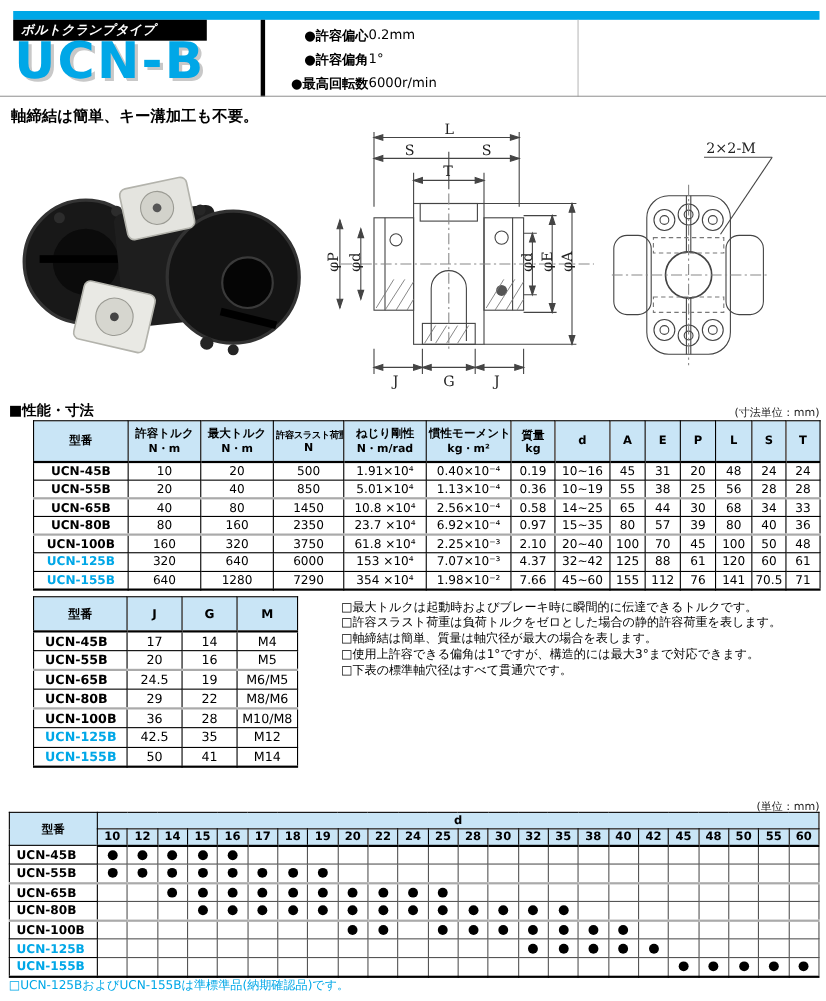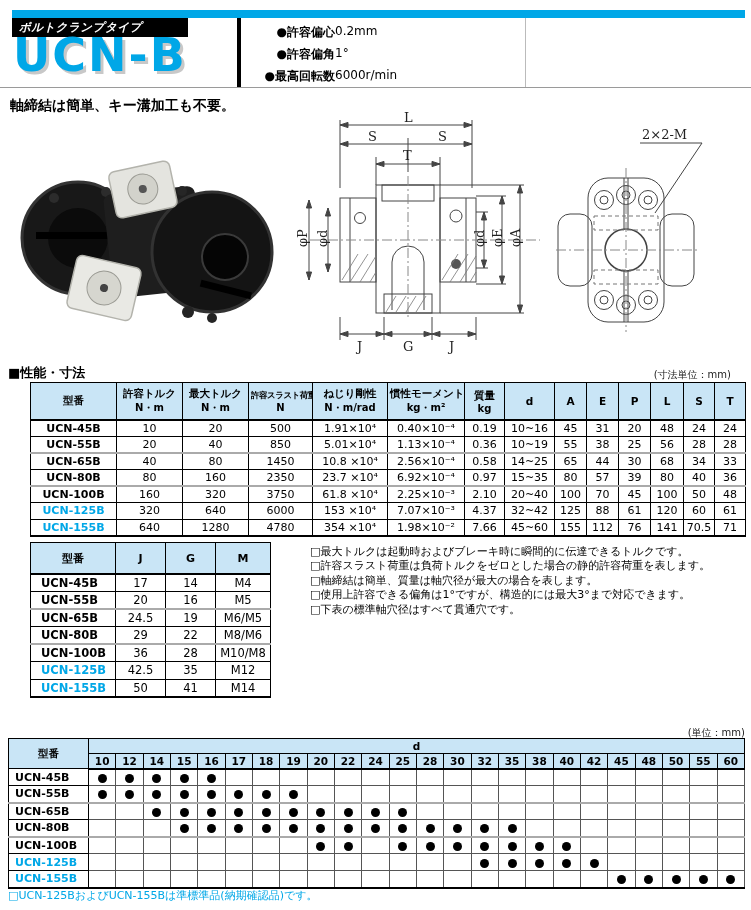--- a/index.html
+++ b/index.html
@@ -249,7 +249,7 @@
   </svg>
 
   <div class="sec-title" style="left:8px;top:364px;">■性能・寸法</div>
-  <div class="unit-note" style="right:20px;top:368px;">(寸法単位：mm)</div>
+  <div class="unit-note" style="right:6px;top:368px;">(寸法単位：mm)</div>
   <div class="perf-wrap">
     <table class="perf" id="perf-table">
       <colgroup>

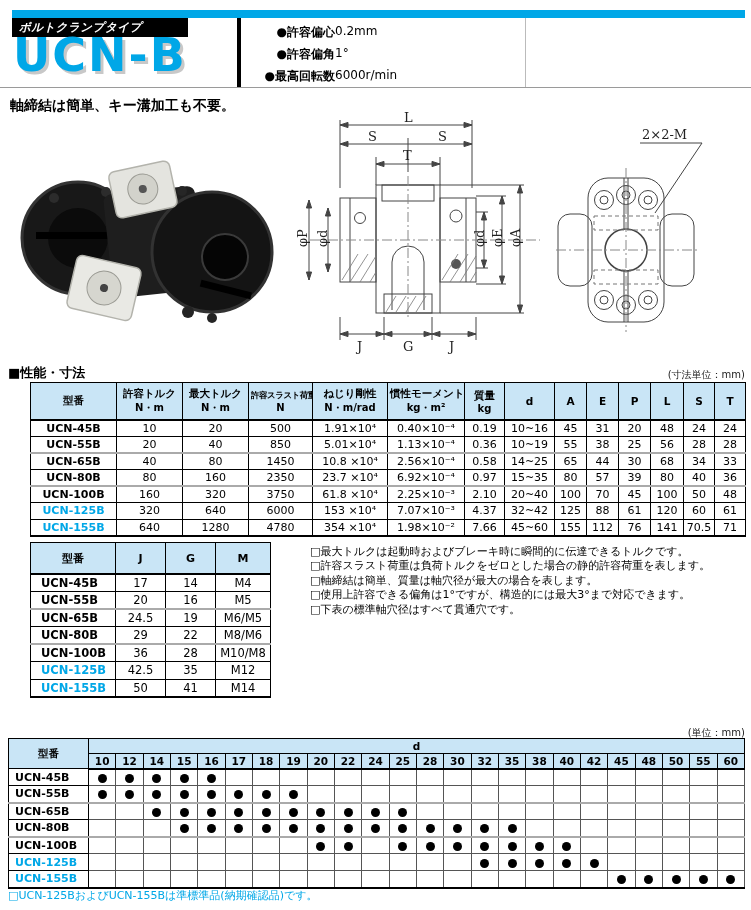--- a/index.html
+++ b/index.html
@@ -421,7 +421,7 @@
             <th class="hl">UCN-155B</th>
             <td>640</td>
             <td>1280</td>
-            <td>4780</td>
+            <td>7290</td>
             <td>354 ×10⁴</td>
             <td>1.98×10⁻²</td>
             <td>7.66</td>

